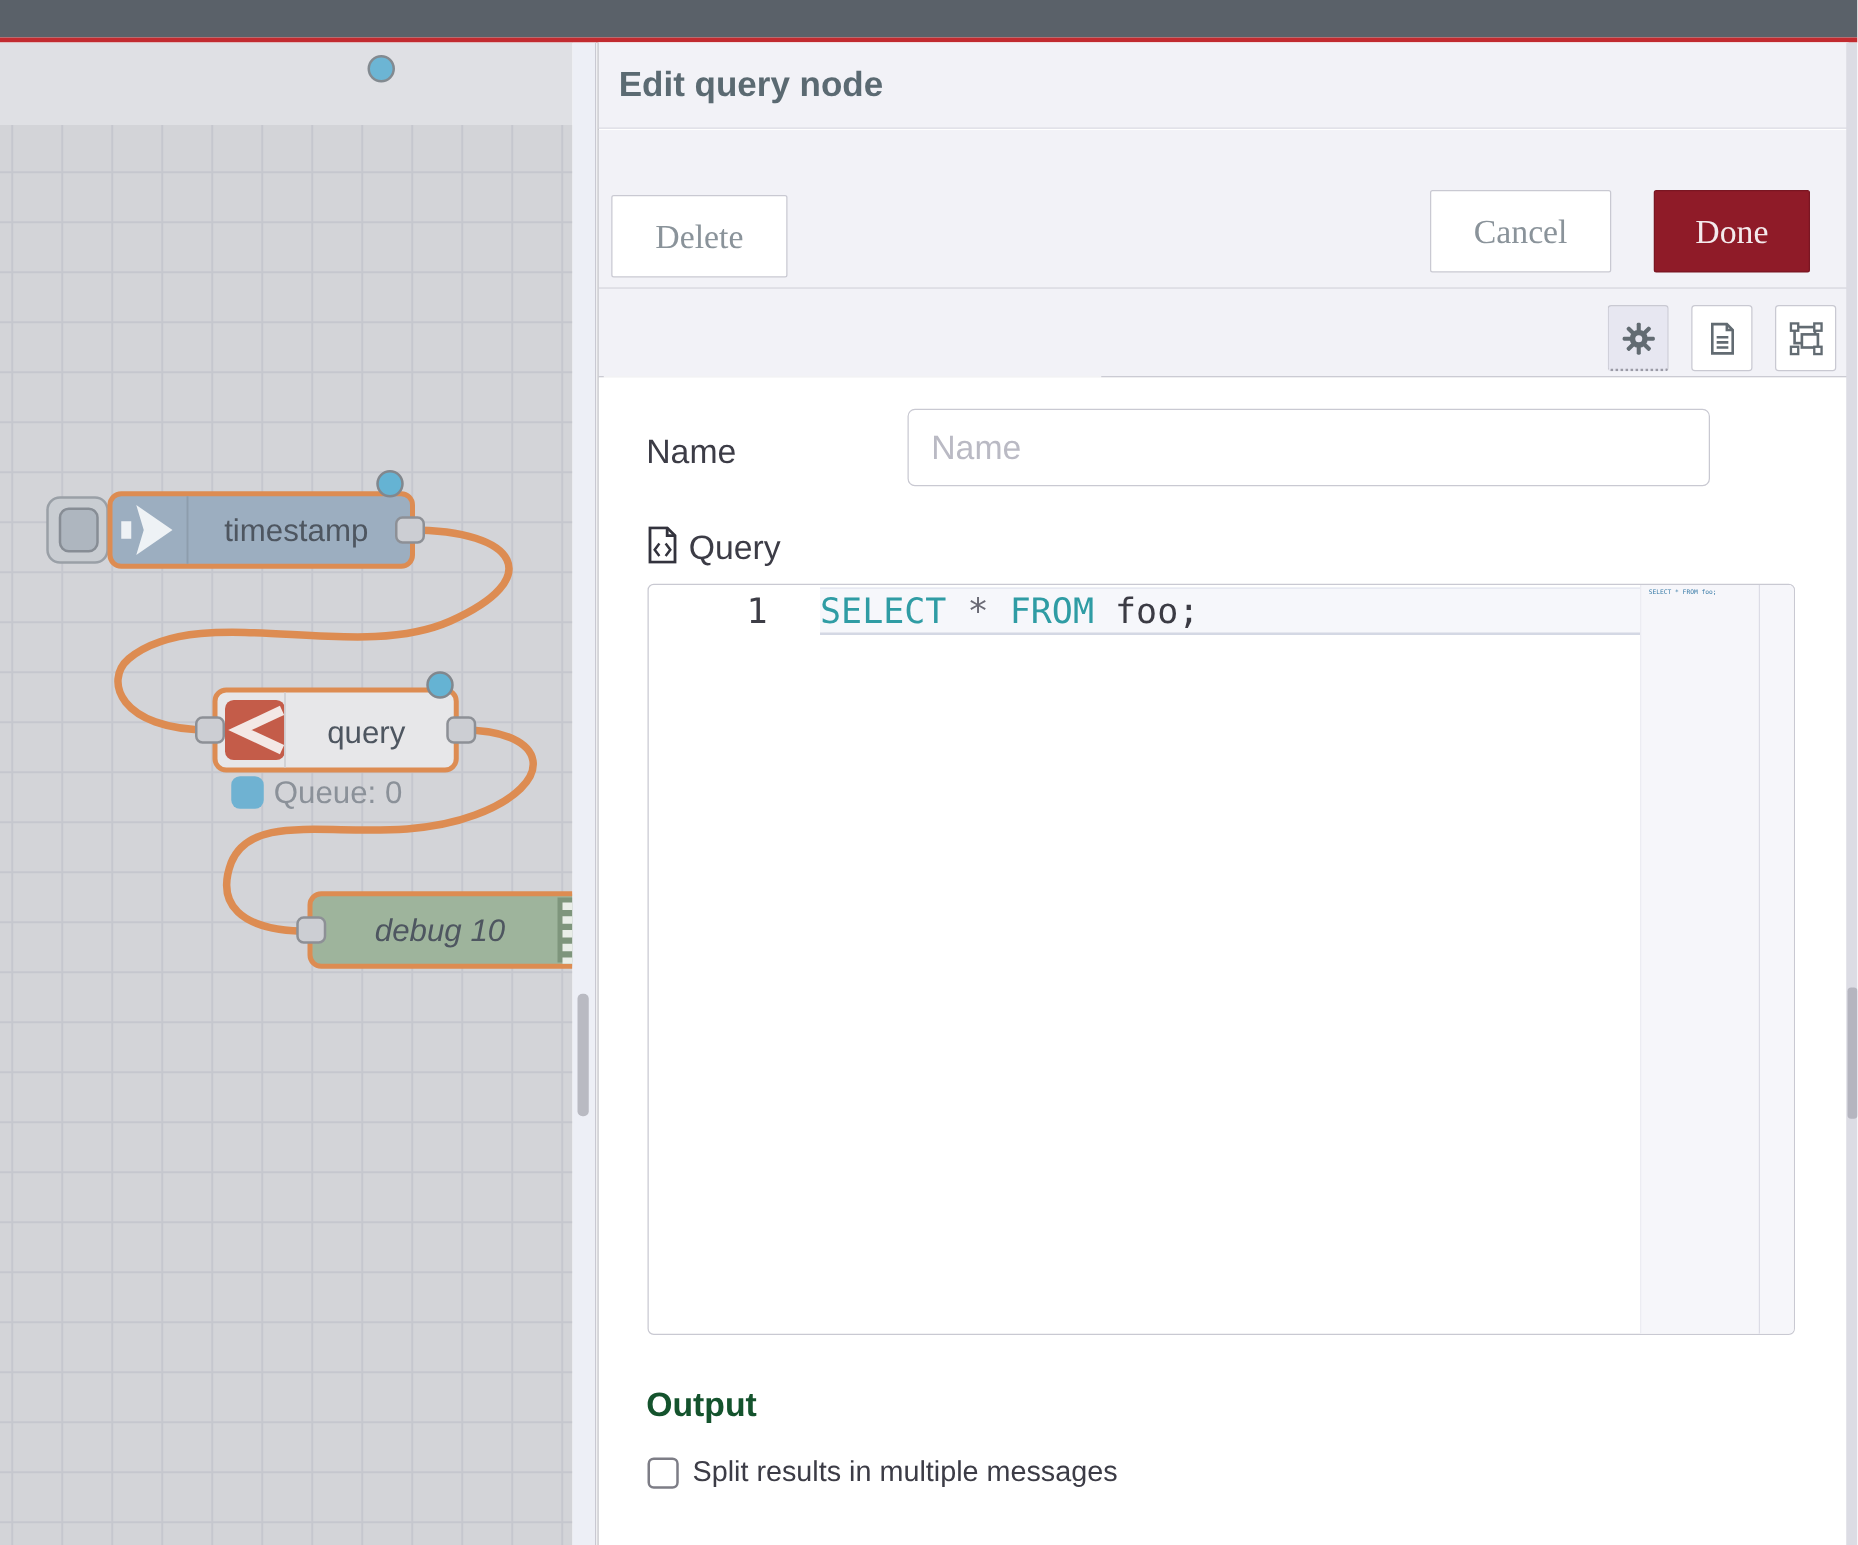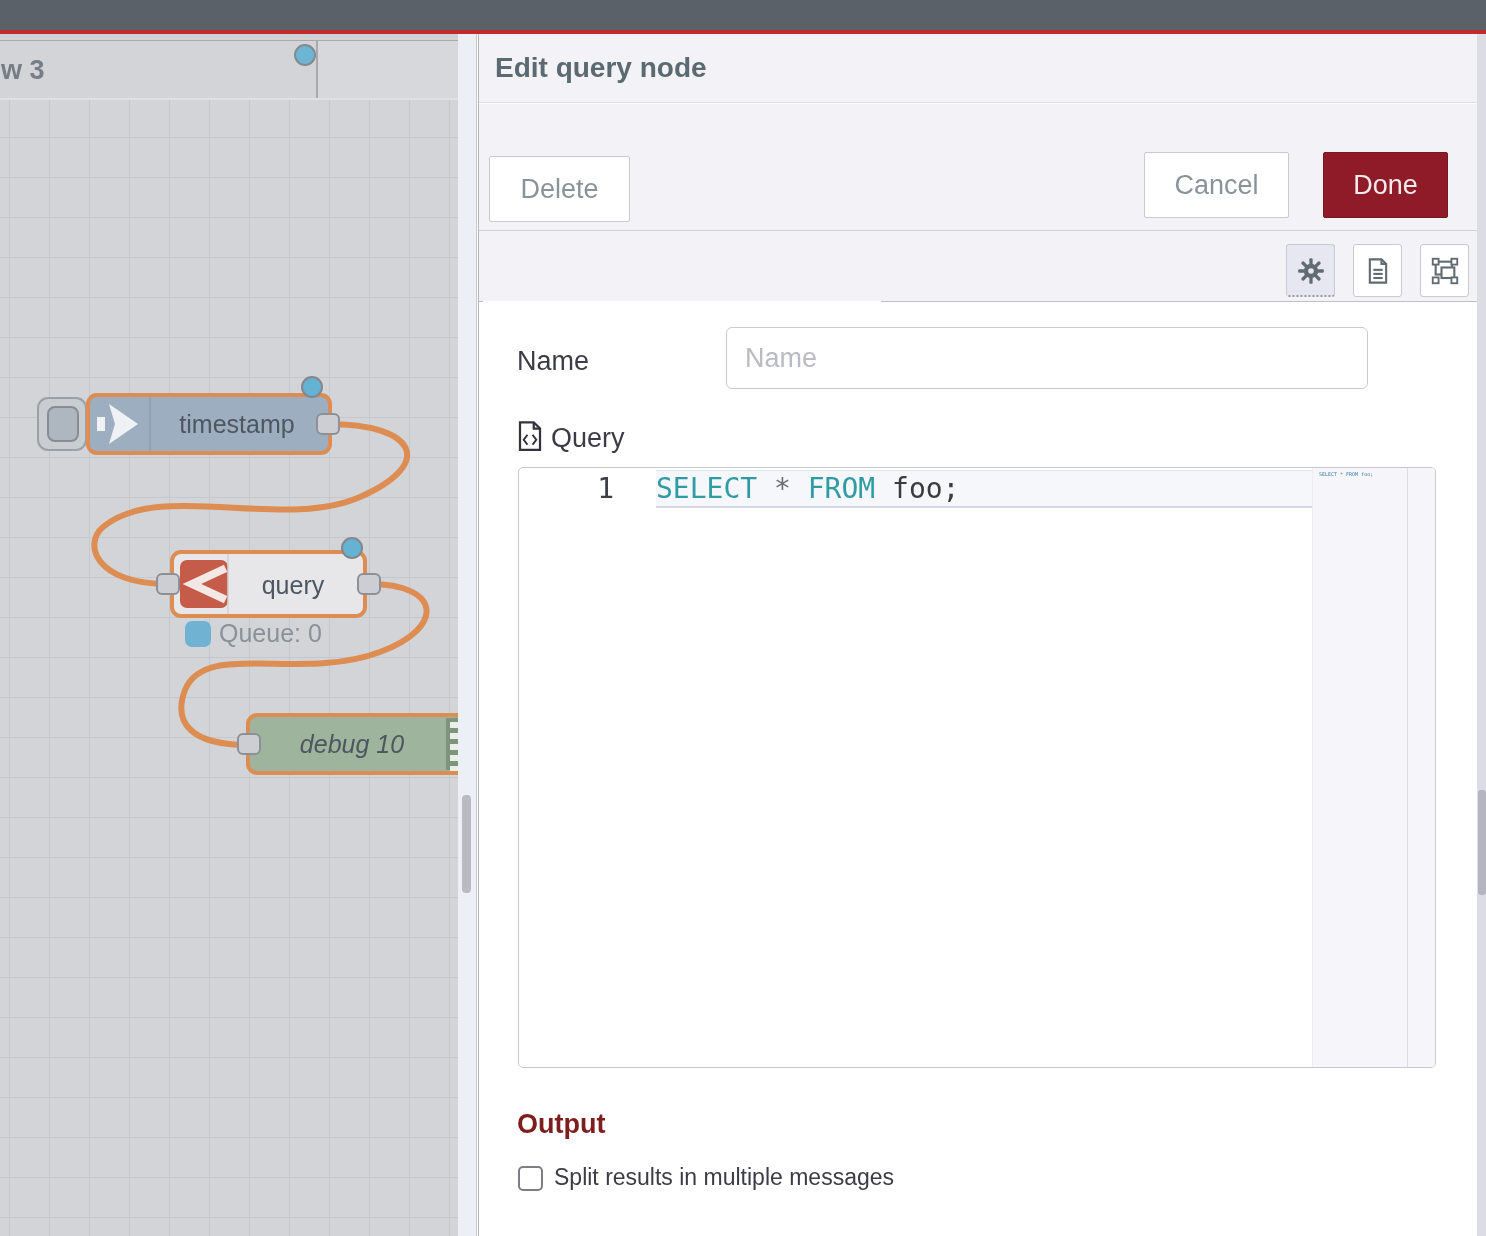--- a/index.html
+++ b/index.html
@@ -98,12 +98,6 @@
 <div class="abs" id="redline"></div>
 
 <div class="abs" id="workspace">
-  <div id="tabbar">
-    <div class="flow-tab" id="flow-tab-1">
-      <span class="flow-tab-label">w 3</span>
-    </div>
-    <div class="flow-tab" id="flow-tab-2"></div>
-  </div>
   <div id="canvas"></div>
 
   <svg id="flow-svg" viewBox="0 0 458 1202">

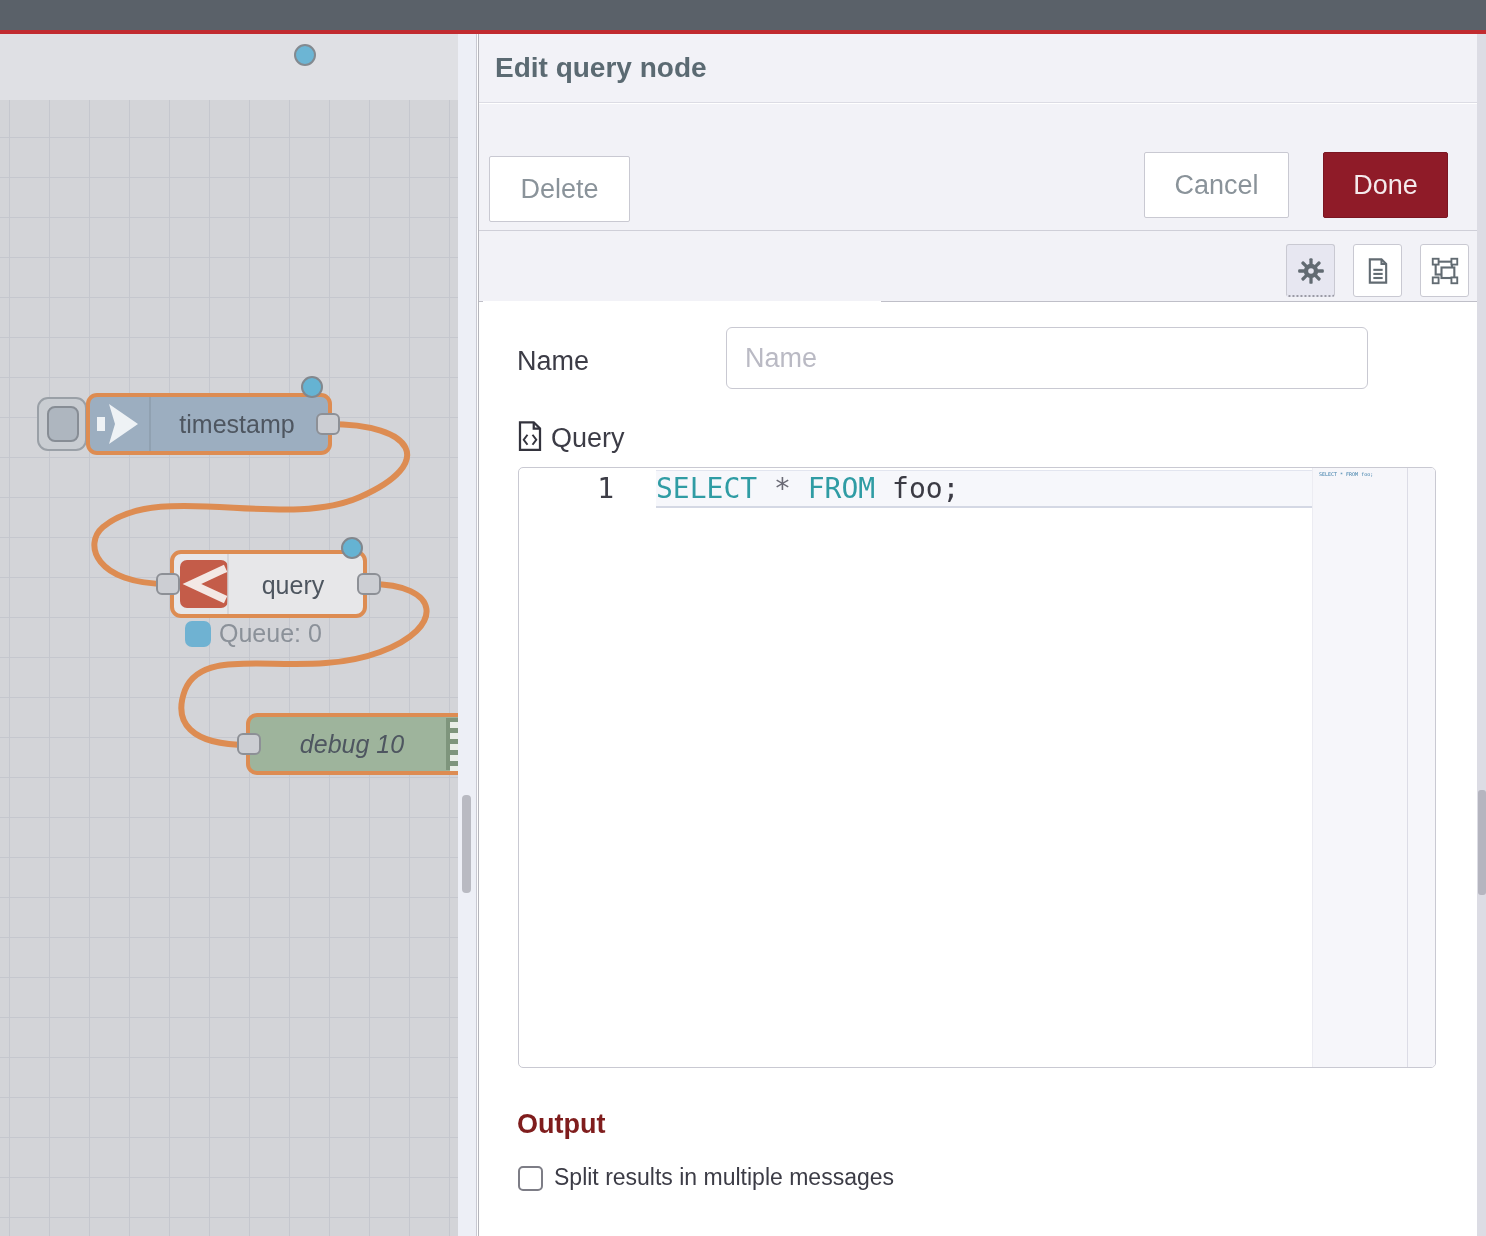--- a/index.html
+++ b/index.html
@@ -38,7 +38,7 @@
   #tray-title { position:absolute; left:16px; top:18px; font-size:28px; font-weight:bold; color:#5b6a72; }
   #tray-toolbar { position:absolute; left:0; top:70px; width:1000px; height:127px; background:#f2f2f7; border-bottom:1px solid #cfcfd8; }
   .tray-btn { position:absolute; top:48px; height:66px; background:#ffffff; border:1px solid #c9c9d2; border-radius:2px;
-    font-size:27px; color:#8a939a; text-align:center; cursor:pointer; font-family:Liberation Sans, sans-serif; }
+    font-size:27px; color:#8a939a; text-align:center; cursor:pointer; font-family:Liberation Serif, serif; }
   #btn-delete { left:10px; top:52px; width:141px; height:66px; }
   #btn-cancel { left:665px; width:145px; }
   #btn-done { left:844px; width:125px; background:#8f1b28; border-color:#7a1622; color:#f4eaec; }

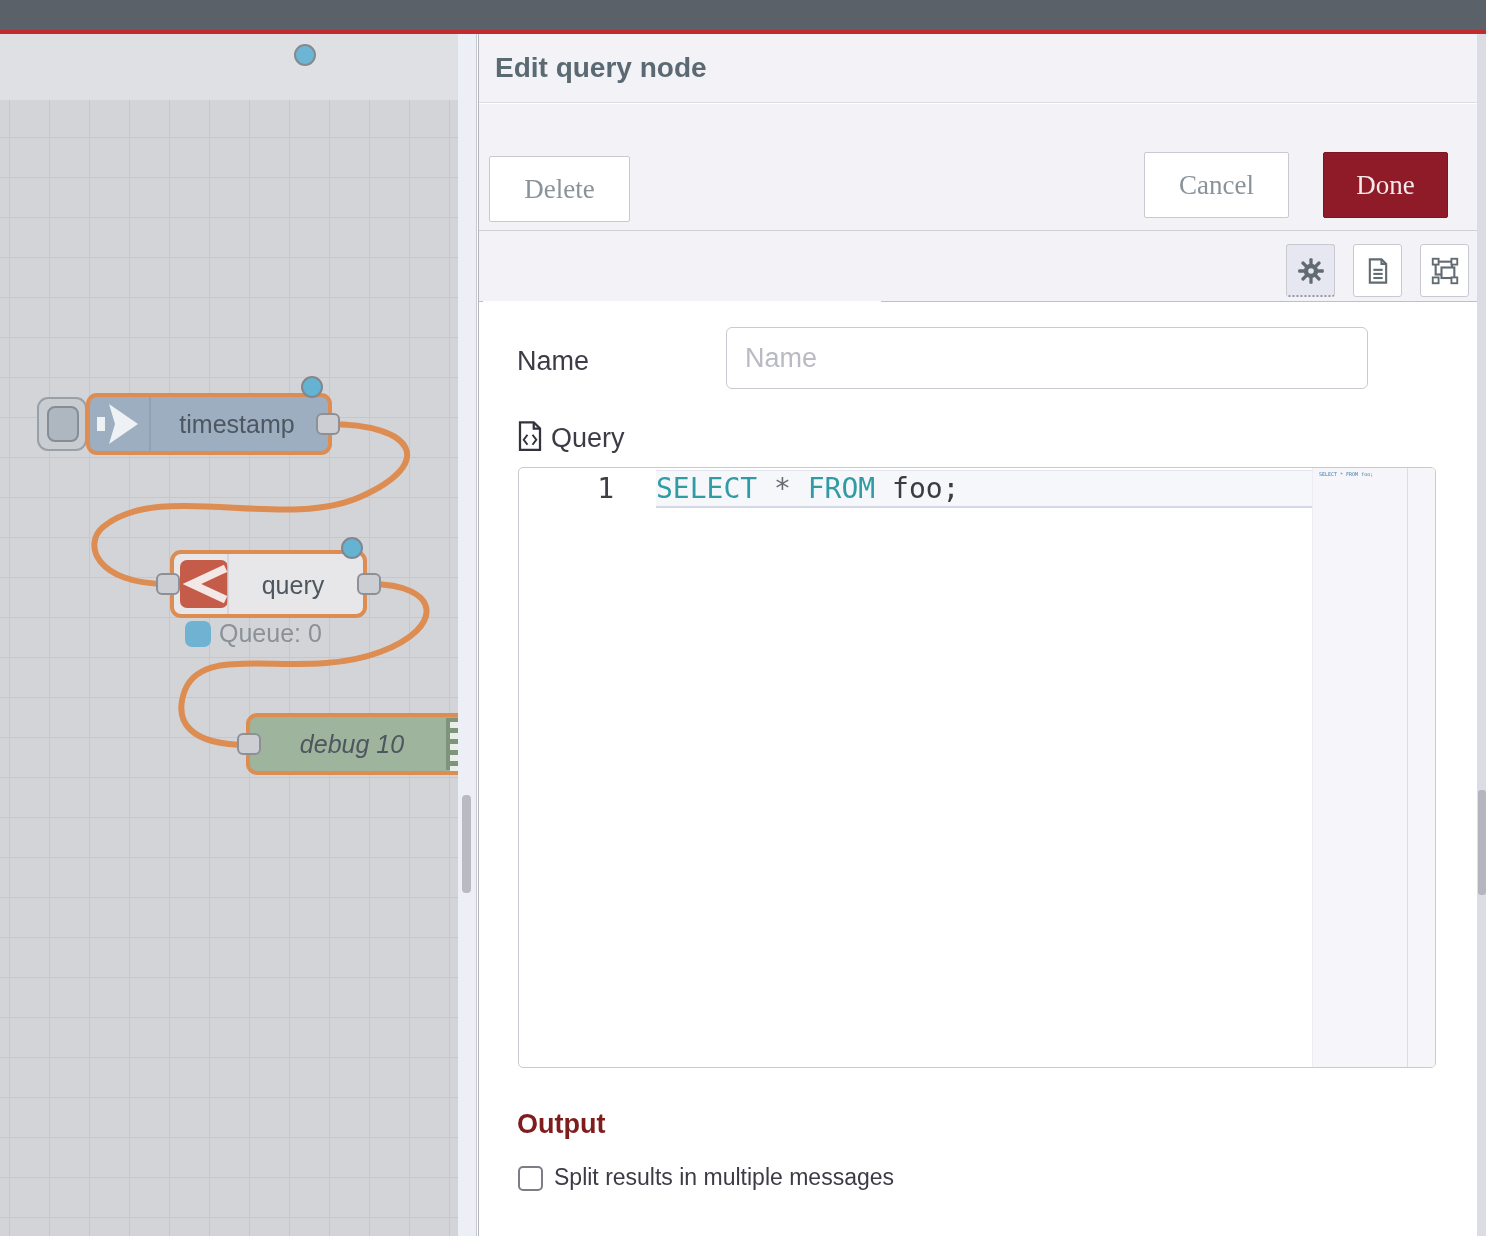--- a/index.html
+++ b/index.html
@@ -81,7 +81,7 @@
   #minimap-line { position:absolute; left:6px; top:3px; font-size:5px; font-family:"DejaVu Sans Mono",monospace; white-space:pre; }
   #ed-ruler { position:absolute; left:888px; top:0; width:29px; height:599px; background:#f6f6fa; border-left:1px solid #dcdce6; }
 
-  #output-label { left:38px; top:807px; font-weight:bold; color:#7f1d1d;text-align:right; }
+  #output-label { left:38px; top:807px; font-weight:bold; color:#14532d;text-align:right; }
   #split-row { position:absolute; left:39px; top:862px; height:30px; }
   #split-checkbox { position:absolute; left:0; top:2px; width:25px; height:25px; appearance:none; -webkit-appearance:none;
     border:2px solid #7d7d86; border-radius:5px; background:#fff; cursor:pointer; }

